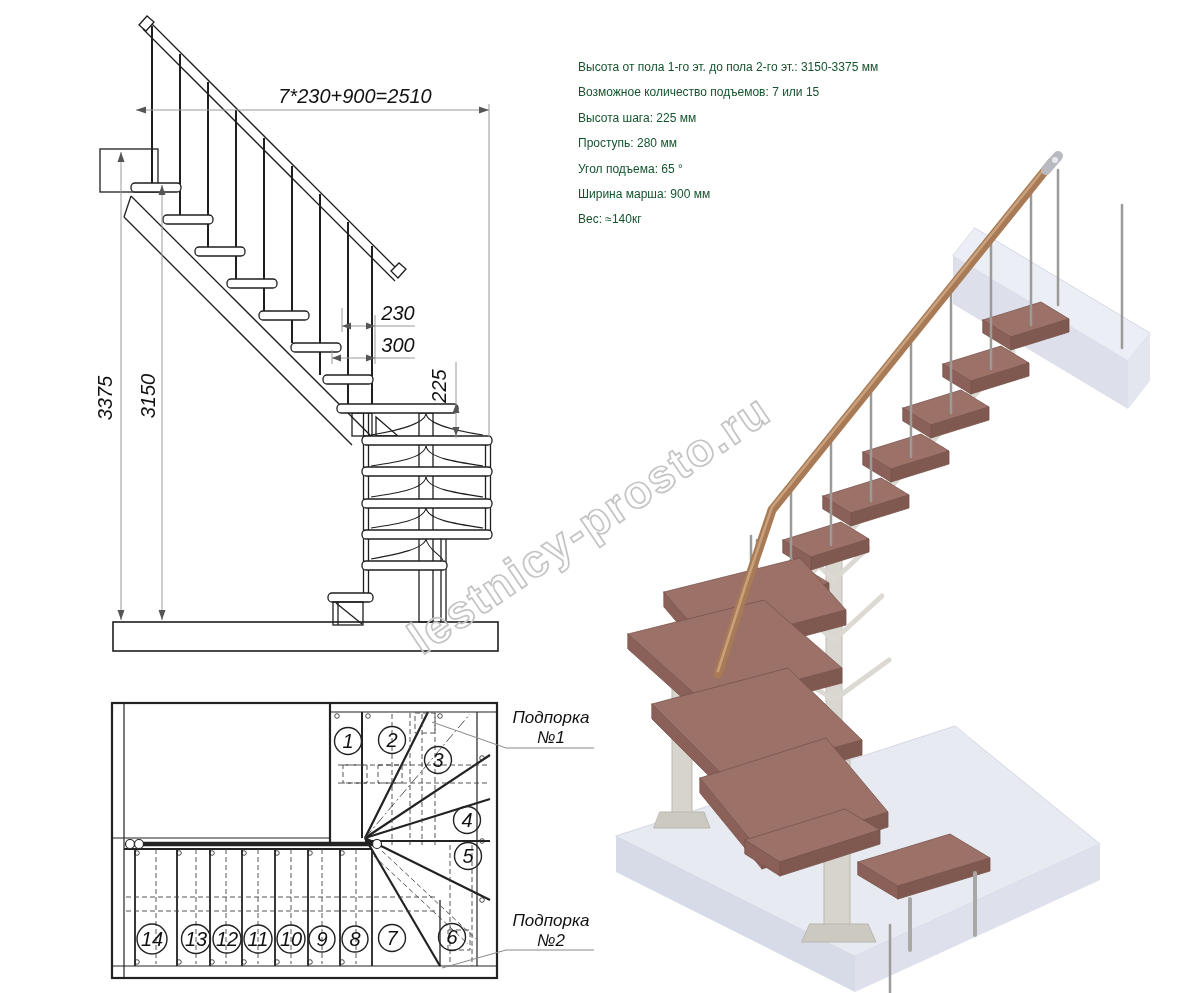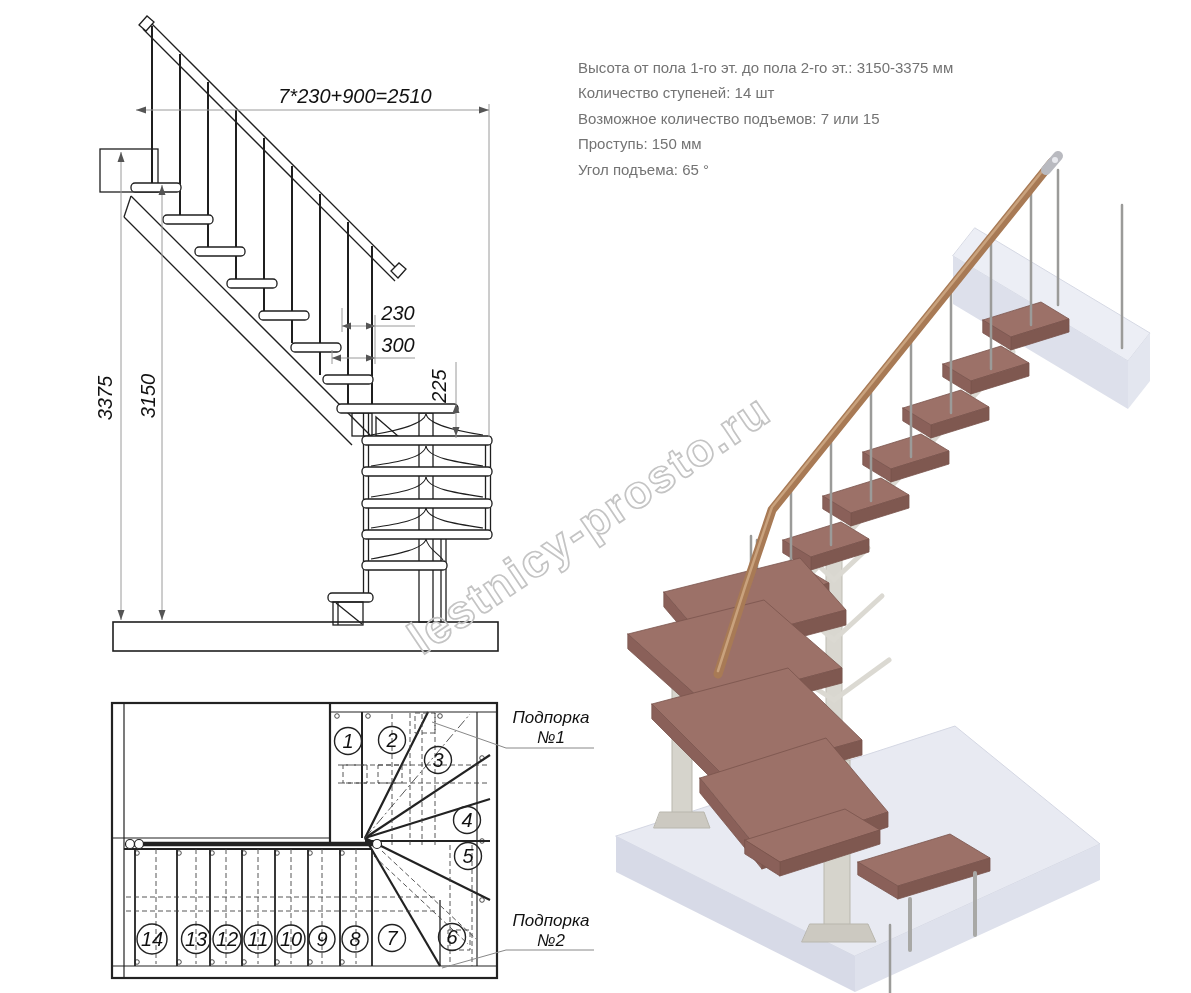--- a/index.html
+++ b/index.html
@@ -6,8 +6,8 @@
   .page{position:relative;width:1191px;height:993px;background:#fff;overflow:hidden;
         font-family:"Liberation Sans","DejaVu Sans",sans-serif;}
   .page svg{position:absolute;left:0;top:0;}
-  .specs{position:absolute;left:578px;top:55px;width:520px;color:#737373;
-         font-size:15px;line-height:25.4px;white-space:nowrap;}
+  .specs{position:absolute;left:578px;top:55px;width:520px;color:#14532d;
+         font-size:12px;line-height:25.4px;white-space:nowrap;}
   .watermark{position:absolute;left:398px;top:620px;transform:rotate(-34deg);
              transform-origin:0 0;font-size:46px;font-weight:bold;letter-spacing:2px;
              color:transparent;-webkit-text-stroke:1.7px #c4c4c4;white-space:nowrap;

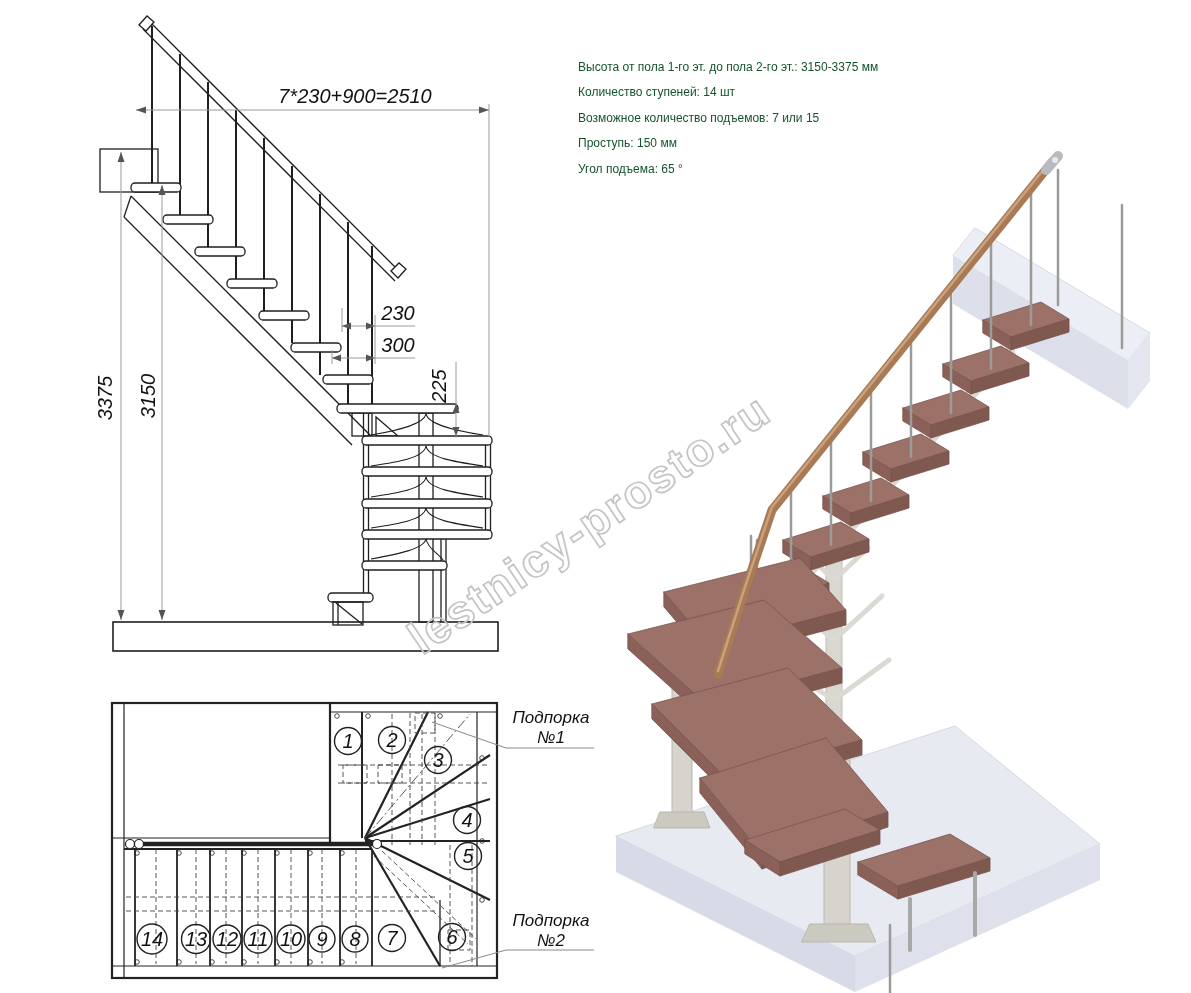--- a/index.html
+++ b/index.html
@@ -375,7 +375,6 @@
 
 <div class="specs">
   <div>Высота от пола 1-го эт. до пола 2-го эт.: 3150-3375 мм</div>
-  <div>Количество ступеней: 14 шт</div>
   <div>Возможное количество подъемов: 7 или 15</div>
   <div>Проступь: 150 мм</div>
   <div>Угол подъема: 65 °</div>

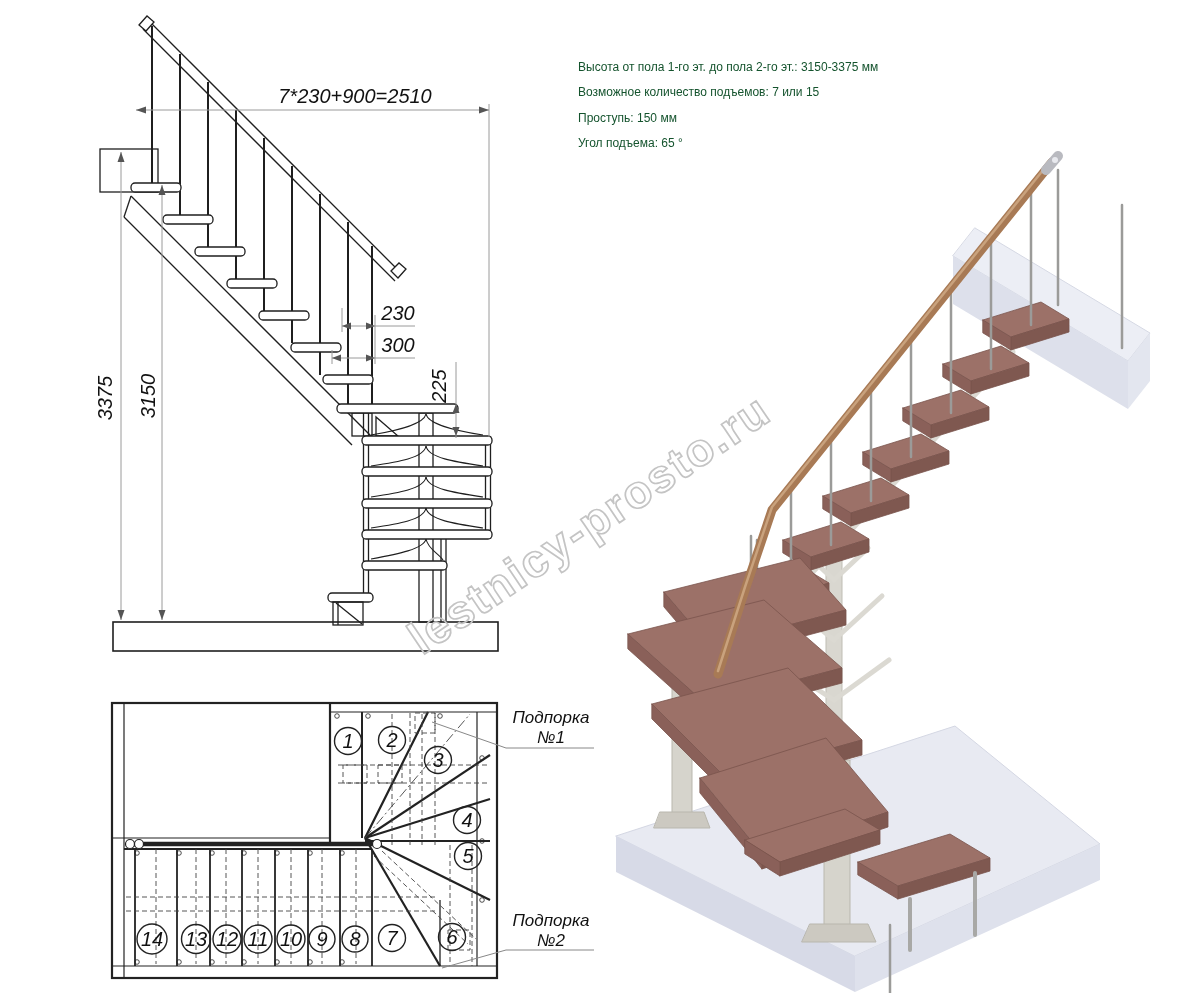--- a/index.html
+++ b/index.html
@@ -376,6 +376,7 @@
 <div class="specs">
   <div>Высота от пола 1-го эт. до пола 2-го эт.: 3150-3375 мм</div>
   <div>Возможное количество подъемов: 7 или 15</div>
+  <div>Высота шага: 225 мм</div>
   <div>Проступь: 150 мм</div>
   <div>Угол подъема: 65 °</div>
 </div>

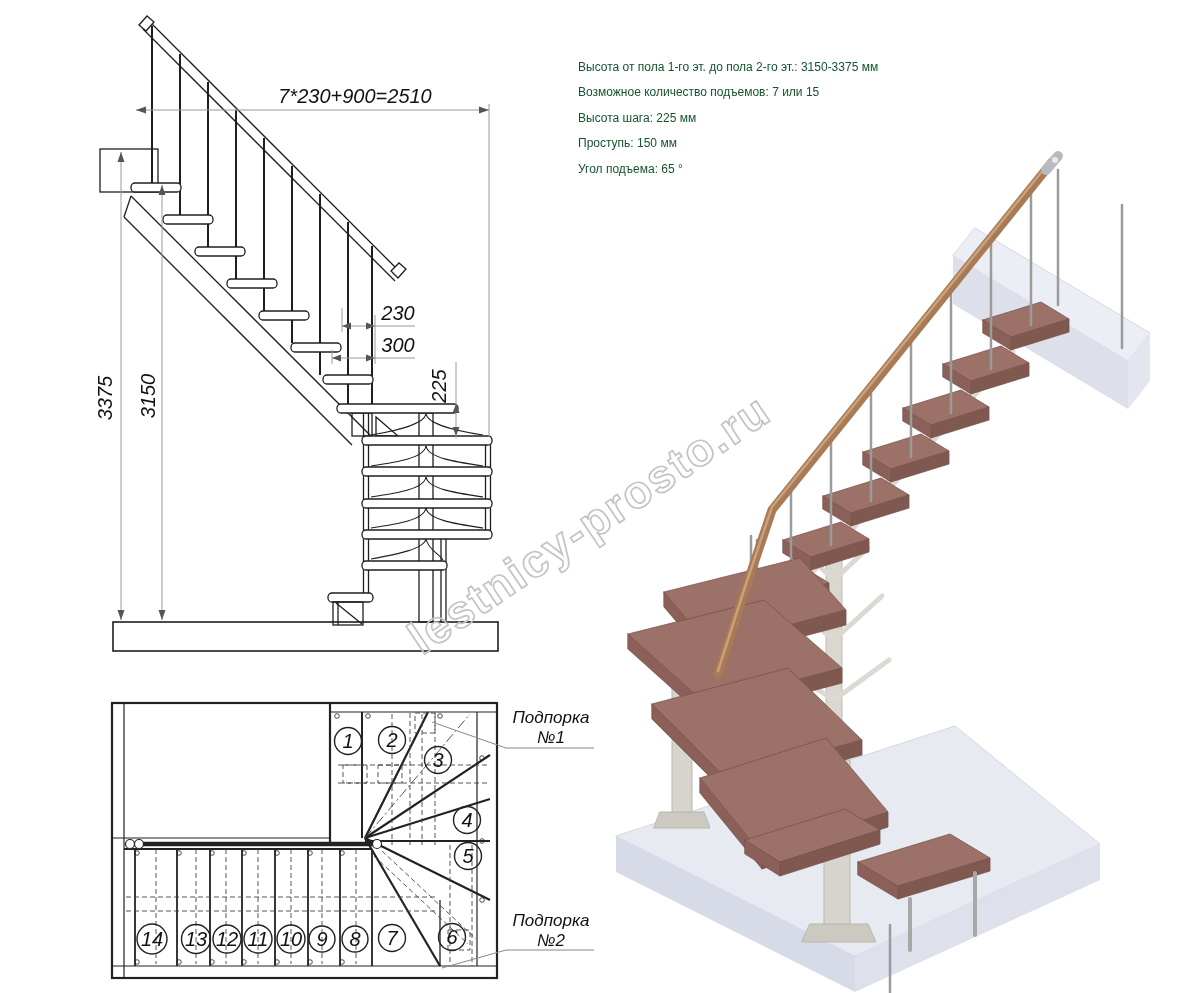--- a/index.html
+++ b/index.html
@@ -377,7 +377,7 @@
   <div>Высота от пола 1-го эт. до пола 2-го эт.: 3150-3375 мм</div>
   <div>Возможное количество подъемов: 7 или 15</div>
   <div>Высота шага: 225 мм</div>
-  <div>Проступь: 150 мм</div>
+  <div>Проступь: 280 мм</div>
   <div>Угол подъема: 65 °</div>
 </div>
 

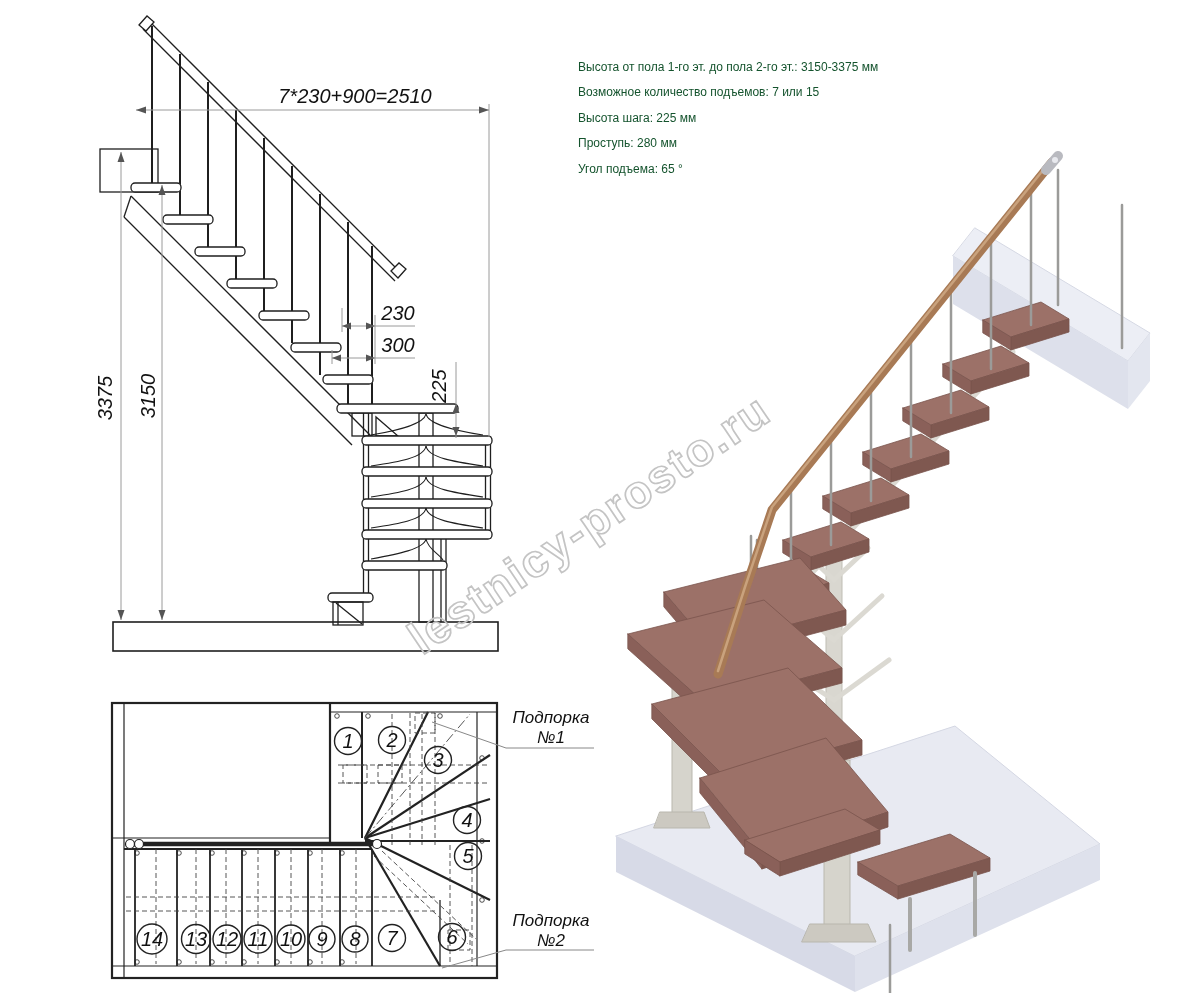--- a/index.html
+++ b/index.html
@@ -379,6 +379,7 @@
   <div>Высота шага: 225 мм</div>
   <div>Проступь: 280 мм</div>
   <div>Угол подъема: 65 °</div>
+  <div>Ширина марша: 900 мм</div>
 </div>
 
 <div class="watermark">lestnicy-prosto.ru</div>

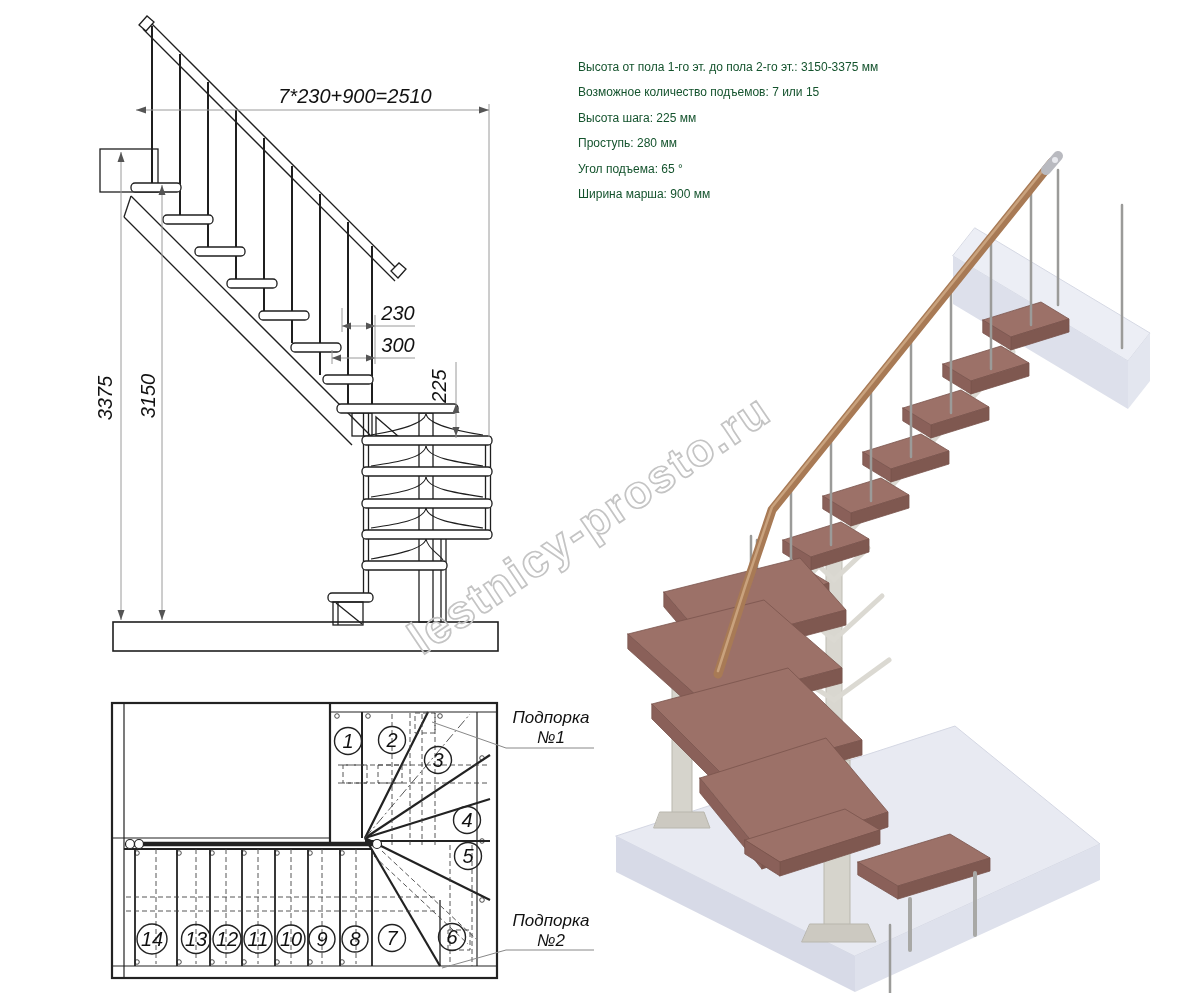--- a/index.html
+++ b/index.html
@@ -380,6 +380,7 @@
   <div>Проступь: 280 мм</div>
   <div>Угол подъема: 65 °</div>
   <div>Ширина марша: 900 мм</div>
+  <div>Вес: ≈140кг</div>
 </div>
 
 <div class="watermark">lestnicy-prosto.ru</div>

